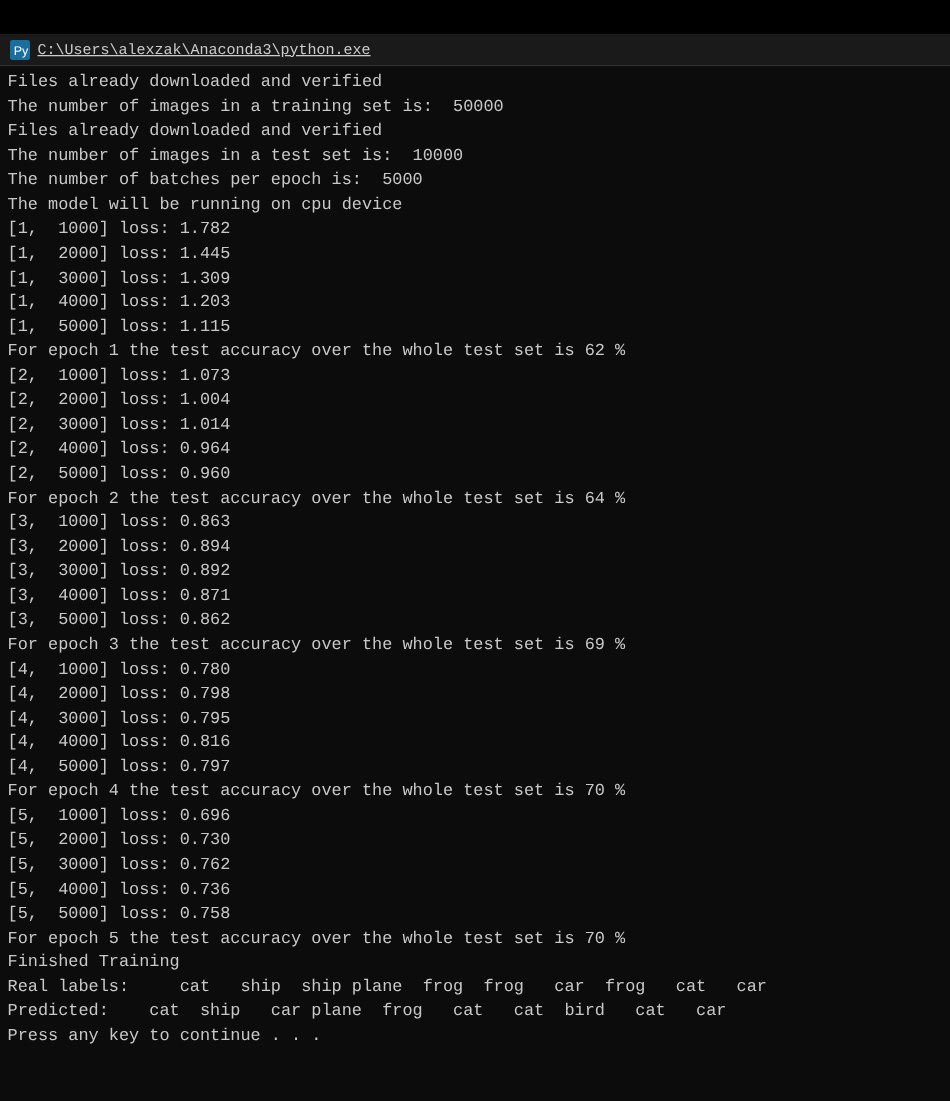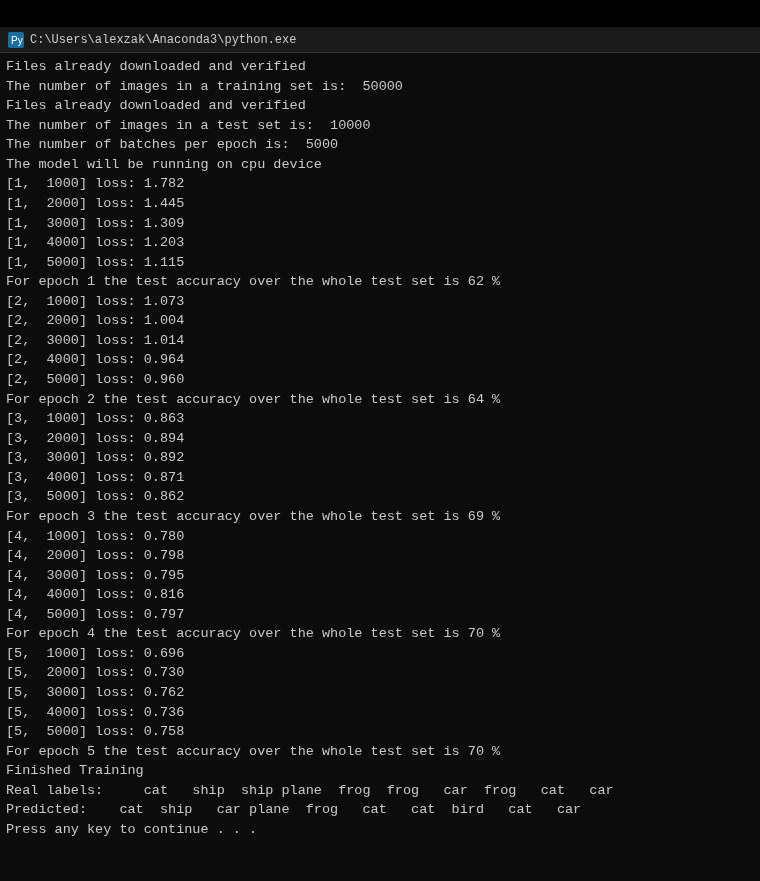--- a/index.html
+++ b/index.html
@@ -34,6 +34,7 @@
     .title-bar-text {
       font-size: 12px;
       color: #ccc;
+      text-decoration: underline;
     }
     .console {
       background: #0c0c0c;

